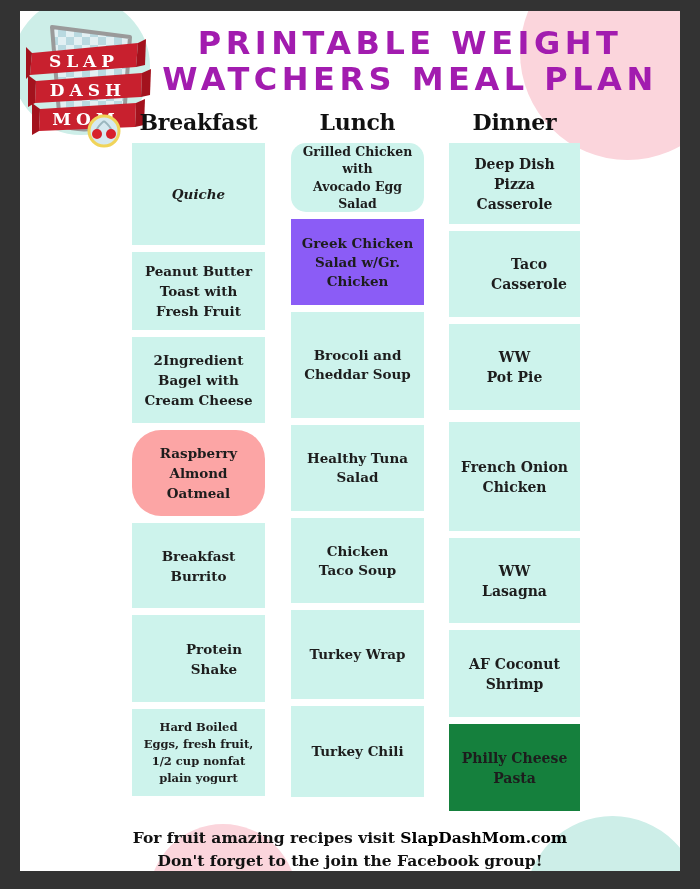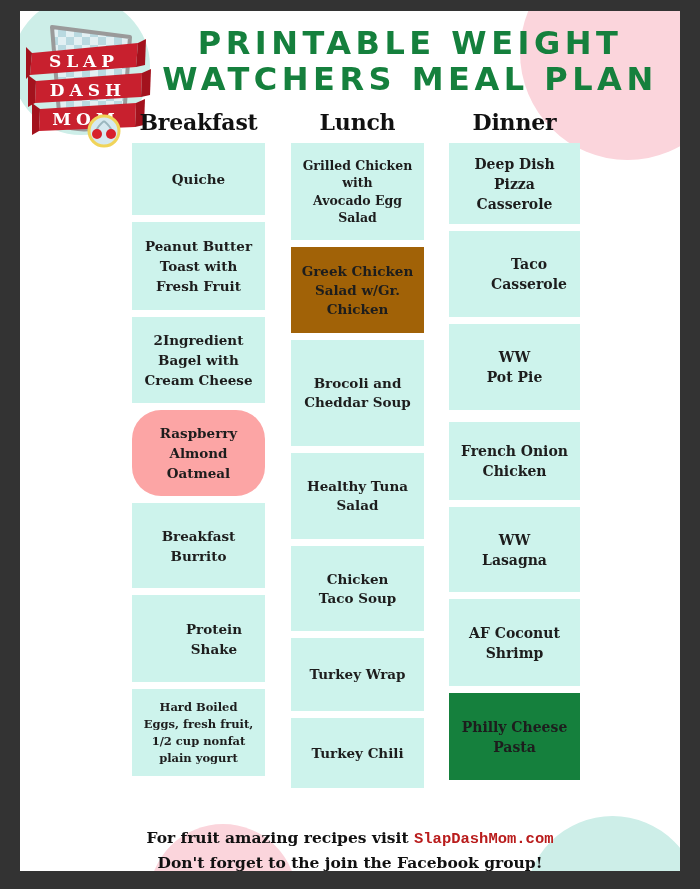--- a/index.html
+++ b/index.html
@@ -259,7 +259,7 @@
         </svg>
       </div>
 
-      <div class="title" style="color: #15803d;">
+      <div class="title" style="color: #a21caf;">
         <span class="title-line">PRINTABLE WEIGHT</span>
         <span class="title-line">WATCHERS MEAL PLAN</span>
       </div>

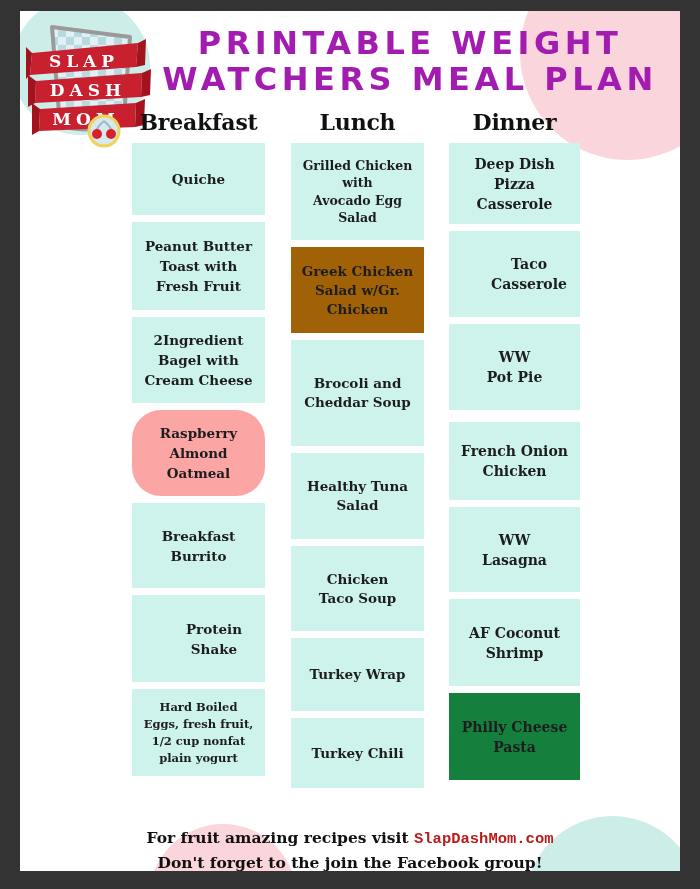--- a/index.html
+++ b/index.html
@@ -161,7 +161,7 @@
   .col-breakfast .cell.r5 { height: 87px; }
   .col-breakfast .cell.r6 { height: 87px; font-size: 11.5px; line-height: 17px; text-align: center; }
 
-  .col-lunch .cell.r0 { height: 97px; font-size: 12.5px; line-height: 17.5px; }
+  .col-lunch .cell.r0 { height: 69px; font-size: 12.5px; line-height: 17.5px; border-radius: 15px; }
   .col-lunch .cell.r1 { height: 86px; }
   .col-lunch .cell.r2 { height: 106px; }
   .col-lunch .cell.r3 { height: 86px; }

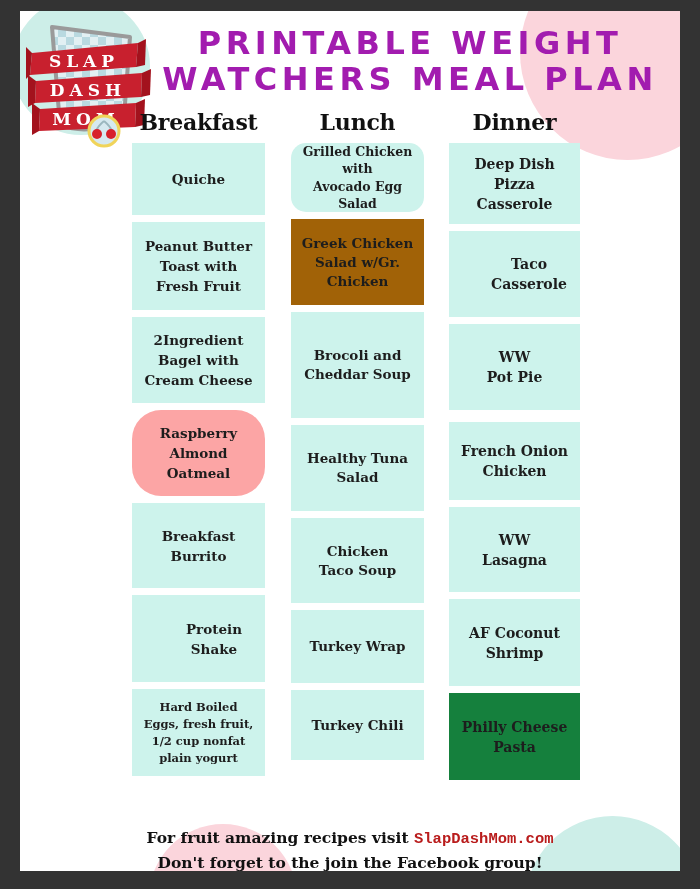--- a/index.html
+++ b/index.html
@@ -153,7 +153,7 @@
   .col-dinner   .cell { height: 85px; font-size: 14px;   line-height: 20px; }
 
   
-  .col-breakfast .cell.r0 { height: 72px; }
+  .col-breakfast .cell.r0 { height: 102px; font-style: italic; }
   .col-breakfast .cell.r1 { height: 88px; }
   .col-breakfast .cell.r2 { height: 86px; }
   .col-breakfast .cell.r3 { height: 86px; }

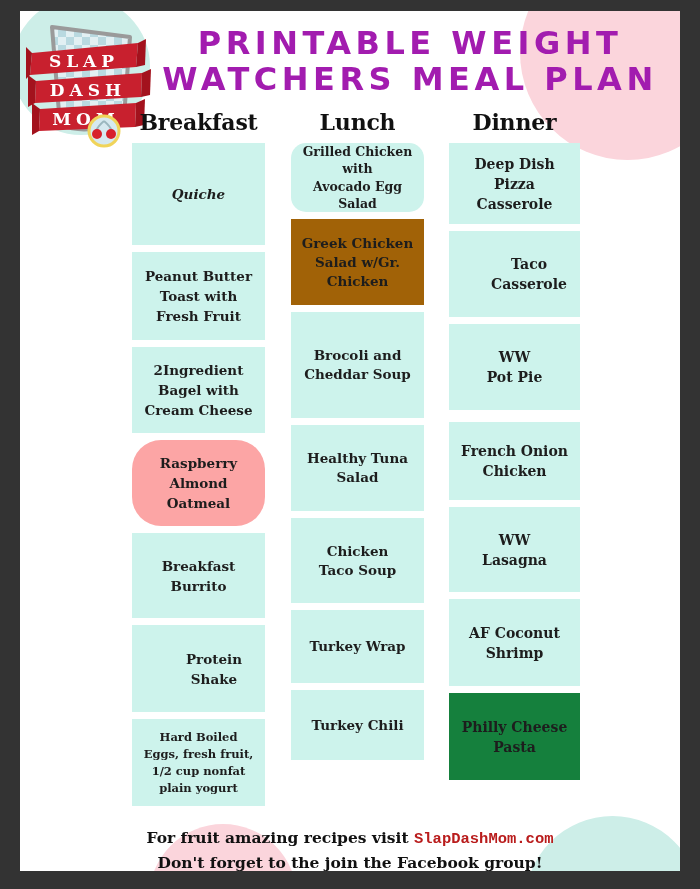--- a/index.html
+++ b/index.html
@@ -311,7 +311,7 @@
 Avocado Egg
 Salad</span>
           </div>
-        <div class="cell r1" style="background: #a16207; align-items: center;">
+        <div class="cell r1" style="background: #8b5cf6; align-items: center;">
             <span class="cell-text">Greek Chicken
 Salad w/Gr.
 Chicken</span>

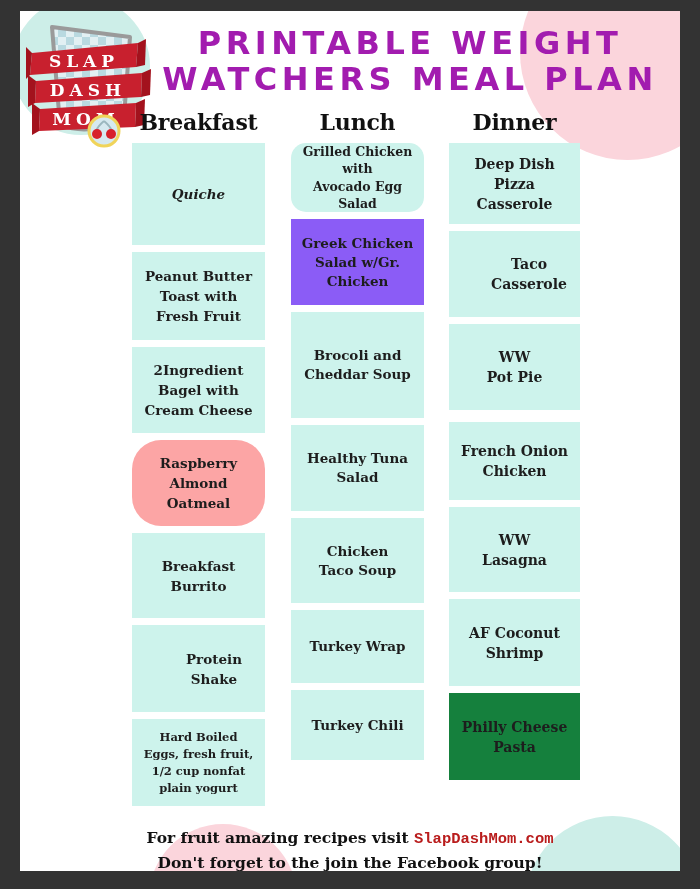--- a/index.html
+++ b/index.html
@@ -154,7 +154,7 @@
 
   
   .col-breakfast .cell.r0 { height: 102px; font-style: italic; }
-  .col-breakfast .cell.r1 { height: 88px; }
+  .col-breakfast .cell.r1 { height: 78px; }
   .col-breakfast .cell.r2 { height: 86px; }
   .col-breakfast .cell.r3 { height: 86px; }
   .col-breakfast .cell.r4 { height: 85px; }

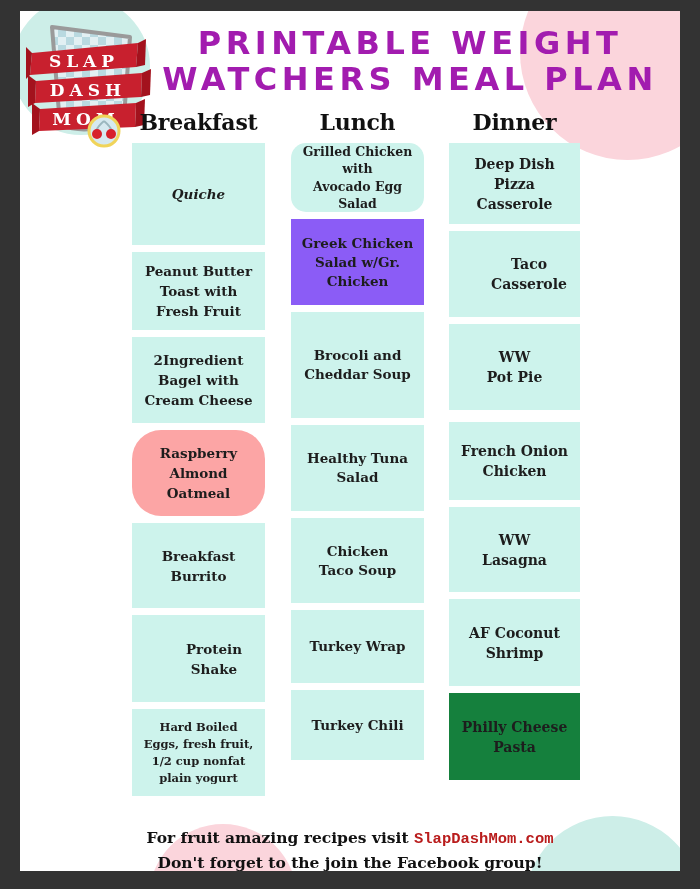--- a/index.html
+++ b/index.html
@@ -172,7 +172,7 @@
   .col-dinner .cell.r0 { height: 81px; }
   .col-dinner .cell.r1 { height: 86px; }
   .col-dinner .cell.r2 { height: 86px; }
-  .col-dinner .cell.r3 { height: 78px; margin-top: 12px; }
+  .col-dinner .cell.r3 { height: 109px; margin-top: 12px; }
   .col-dinner .cell.r4 { height: 85px; }
   .col-dinner .cell.r5 { height: 87px; }
   .col-dinner .cell.r6 { height: 87px; }

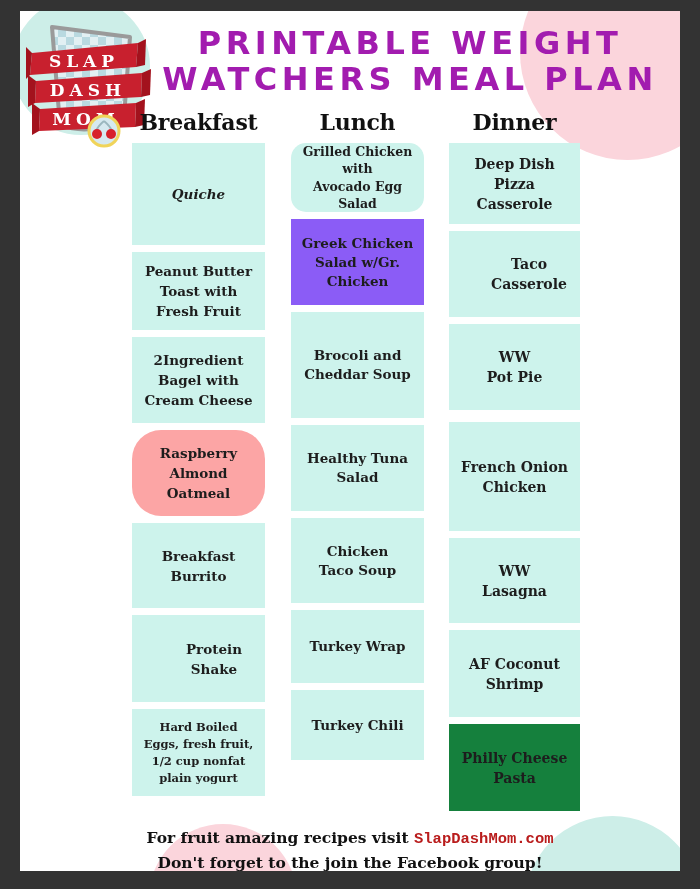--- a/index.html
+++ b/index.html
@@ -166,7 +166,7 @@
   .col-lunch .cell.r2 { height: 106px; }
   .col-lunch .cell.r3 { height: 86px; }
   .col-lunch .cell.r4 { height: 85px; }
-  .col-lunch .cell.r5 { height: 73px; }
+  .col-lunch .cell.r5 { height: 89px; }
   .col-lunch .cell.r6 { height: 70px; }
 
   .col-dinner .cell.r0 { height: 81px; }

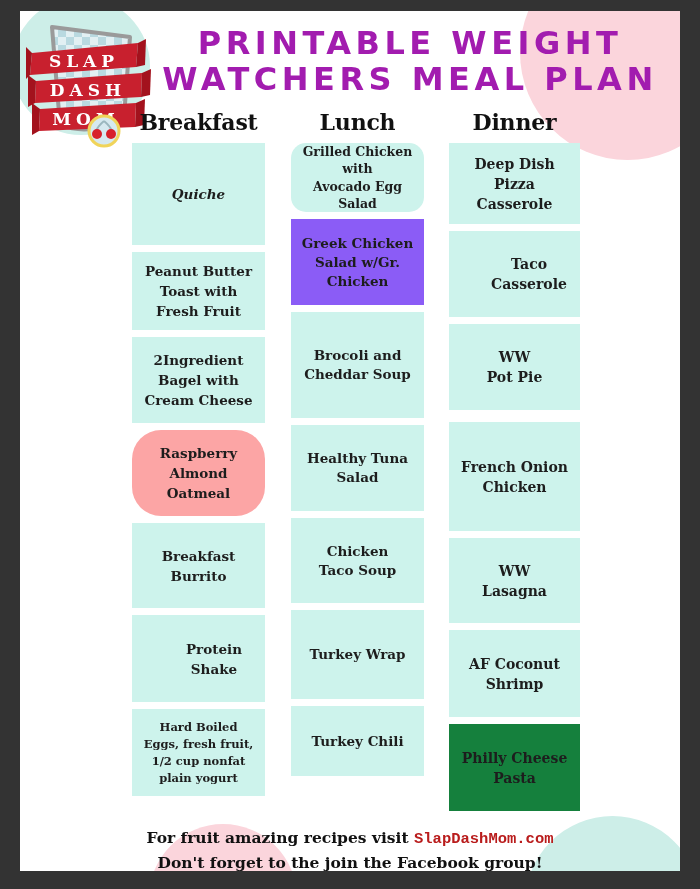--- a/index.html
+++ b/index.html
@@ -167,7 +167,7 @@
   .col-lunch .cell.r3 { height: 86px; }
   .col-lunch .cell.r4 { height: 85px; }
   .col-lunch .cell.r5 { height: 89px; }
-  .col-lunch .cell.r6 { height: 70px; }
+  .col-lunch .cell.r6 { height: 91px; }
 
   .col-dinner .cell.r0 { height: 81px; }
   .col-dinner .cell.r1 { height: 86px; }

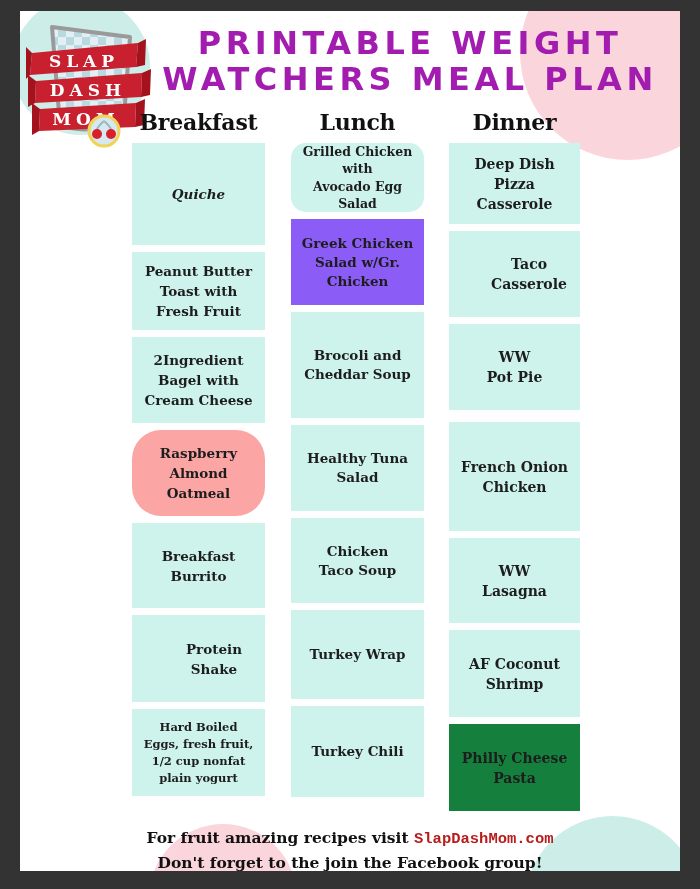--- a/index.html
+++ b/index.html
@@ -371,7 +371,7 @@
     </div>
 
     <div class="footer">
-      <span class="footer-line"><span>For fruit amazing recipes visit </span><span class="footer-link" style="color: #b91c1c; font-family: Liberation Mono, monospace;">SlapDashMom.com</span></span>
+      <span class="footer-line"><span>For fruit amazing recipes visit </span><span class="footer-link" style="color: #000000;">SlapDashMom.com</span></span>
       <span class="footer-line">Don't forget to the join the Facebook group!</span>
     </div>
 

